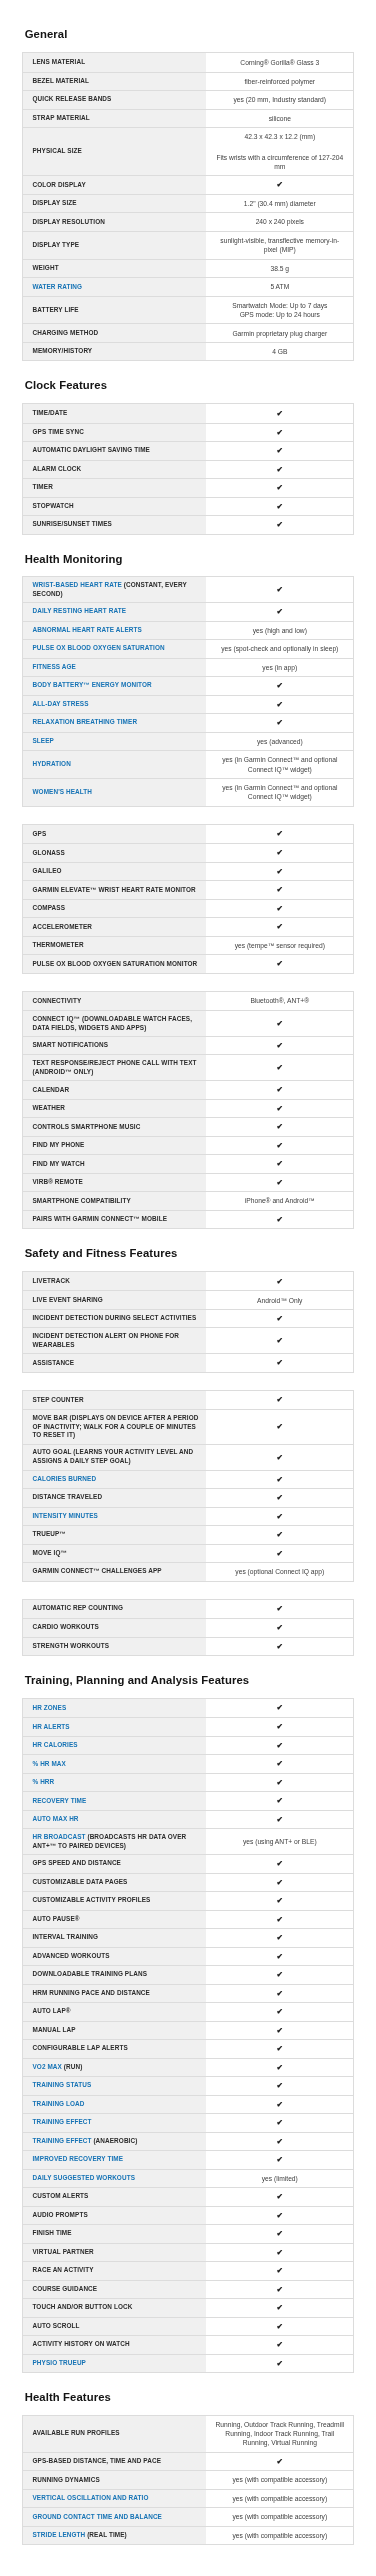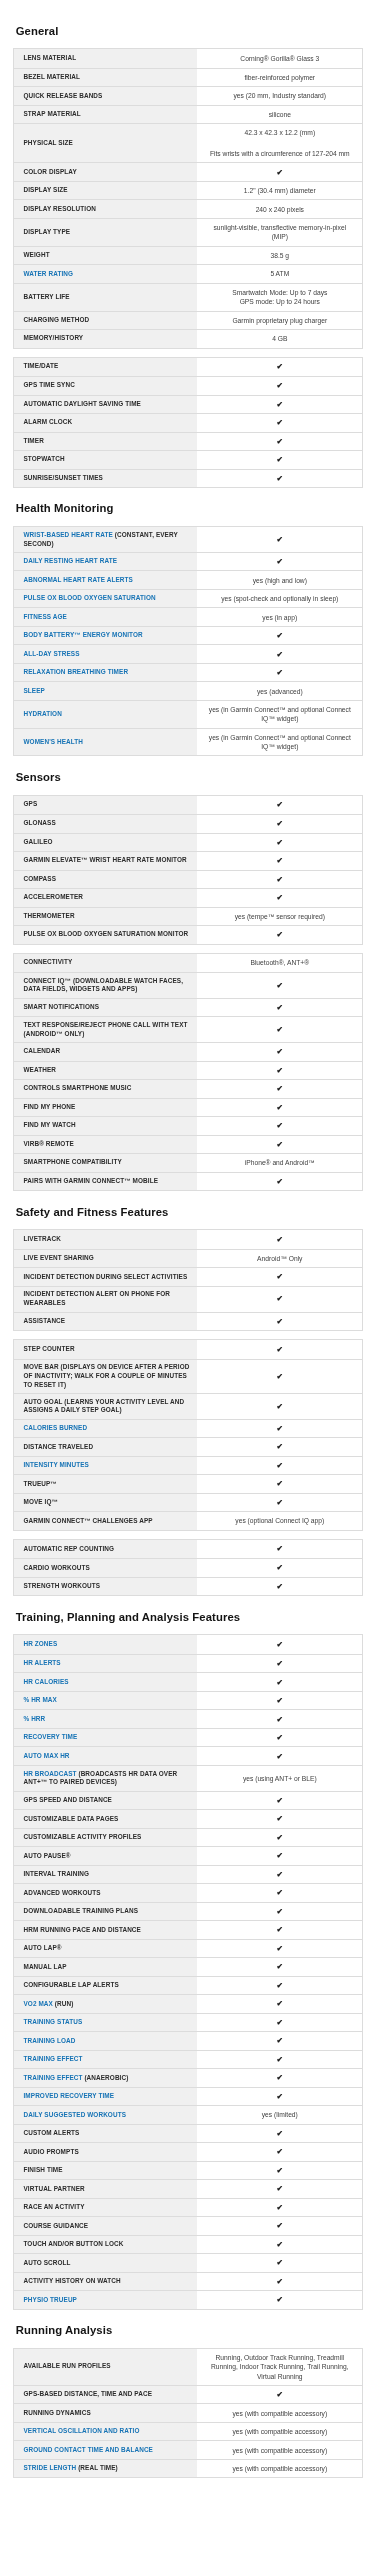--- a/index.html
+++ b/index.html
@@ -10,7 +10,7 @@
     -webkit-font-smoothing:antialiased;
   }
   #content{padding-top:10.3px;padding-bottom:12.4px;}
-  .section{margin:8px;}
+  .section{margin:17px;}
   .sec-title{
     font-size:11.3px;
     font-weight:700;

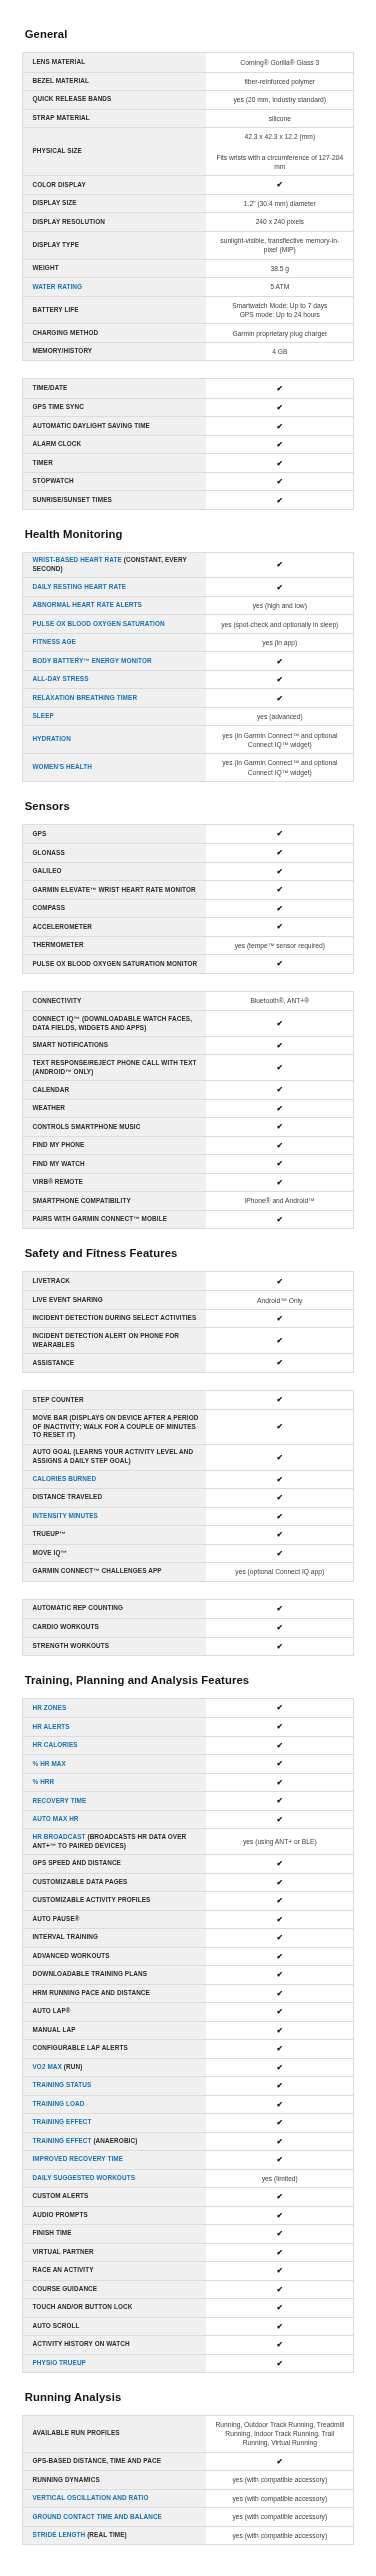--- a/index.html
+++ b/index.html
@@ -192,6 +192,7 @@
       </div>
     </div>
     <div class="section">
+      <div class="sec-title">Clock Features</div>
       <div class="tbl">
         <div class="row">
           <div class="lbl">

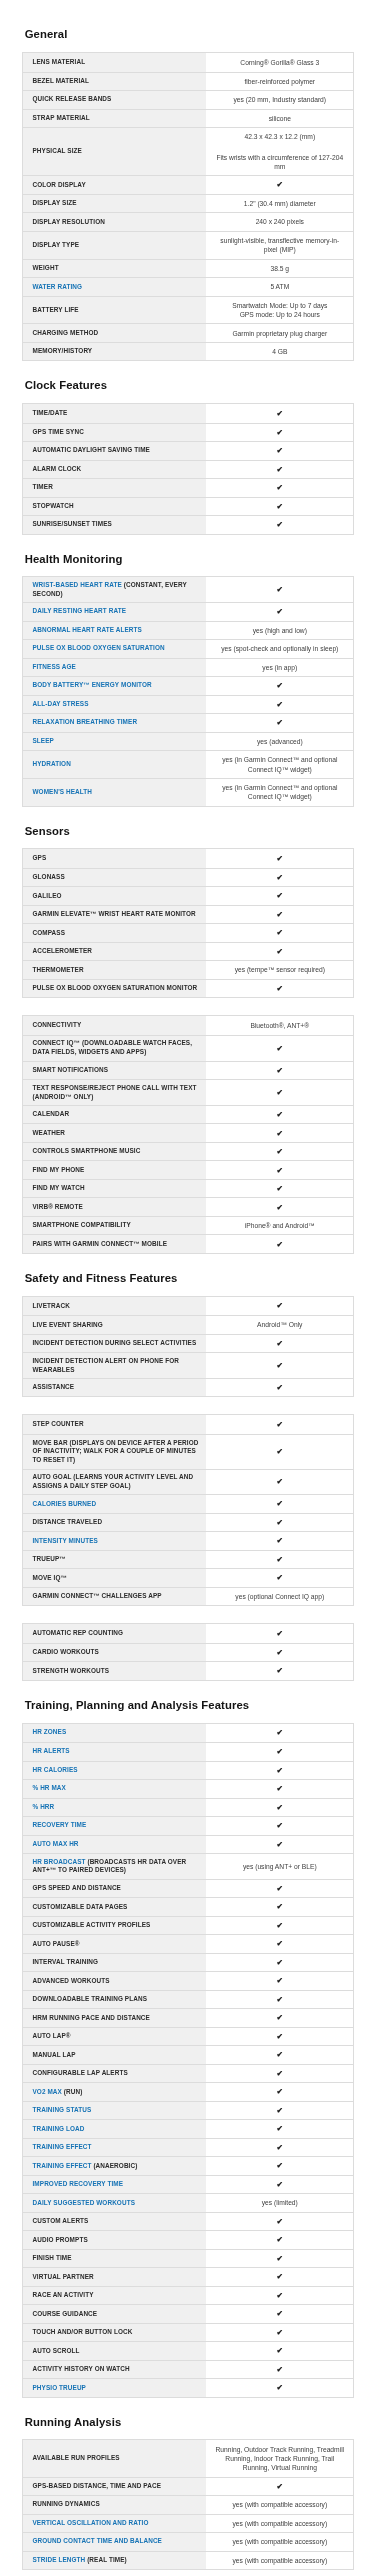--- a/index.html
+++ b/index.html
@@ -346,7 +346,6 @@
       </div>
     </div>
     <div class="section">
-      <div class="sec-title">Sensors</div>
       <div class="tbl">
         <div class="row">
           <div class="lbl">

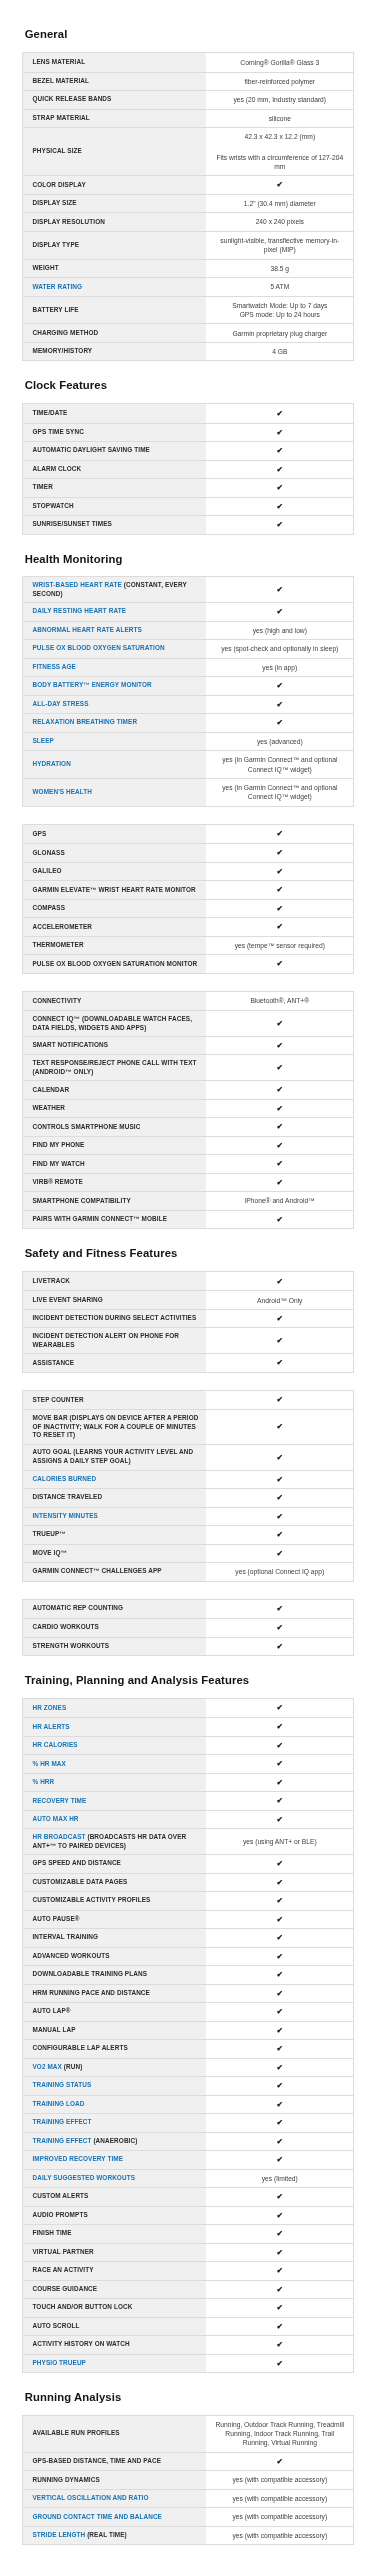--- a/index.html
+++ b/index.html
@@ -956,7 +956,7 @@
       </div>
     </div>
     <div class="section">
-      <div class="sec-title">Running Analysis</div>
+      <div class="sec-title">Health Features</div>
       <div class="tbl">
         <div class="row">
           <div class="lbl">

